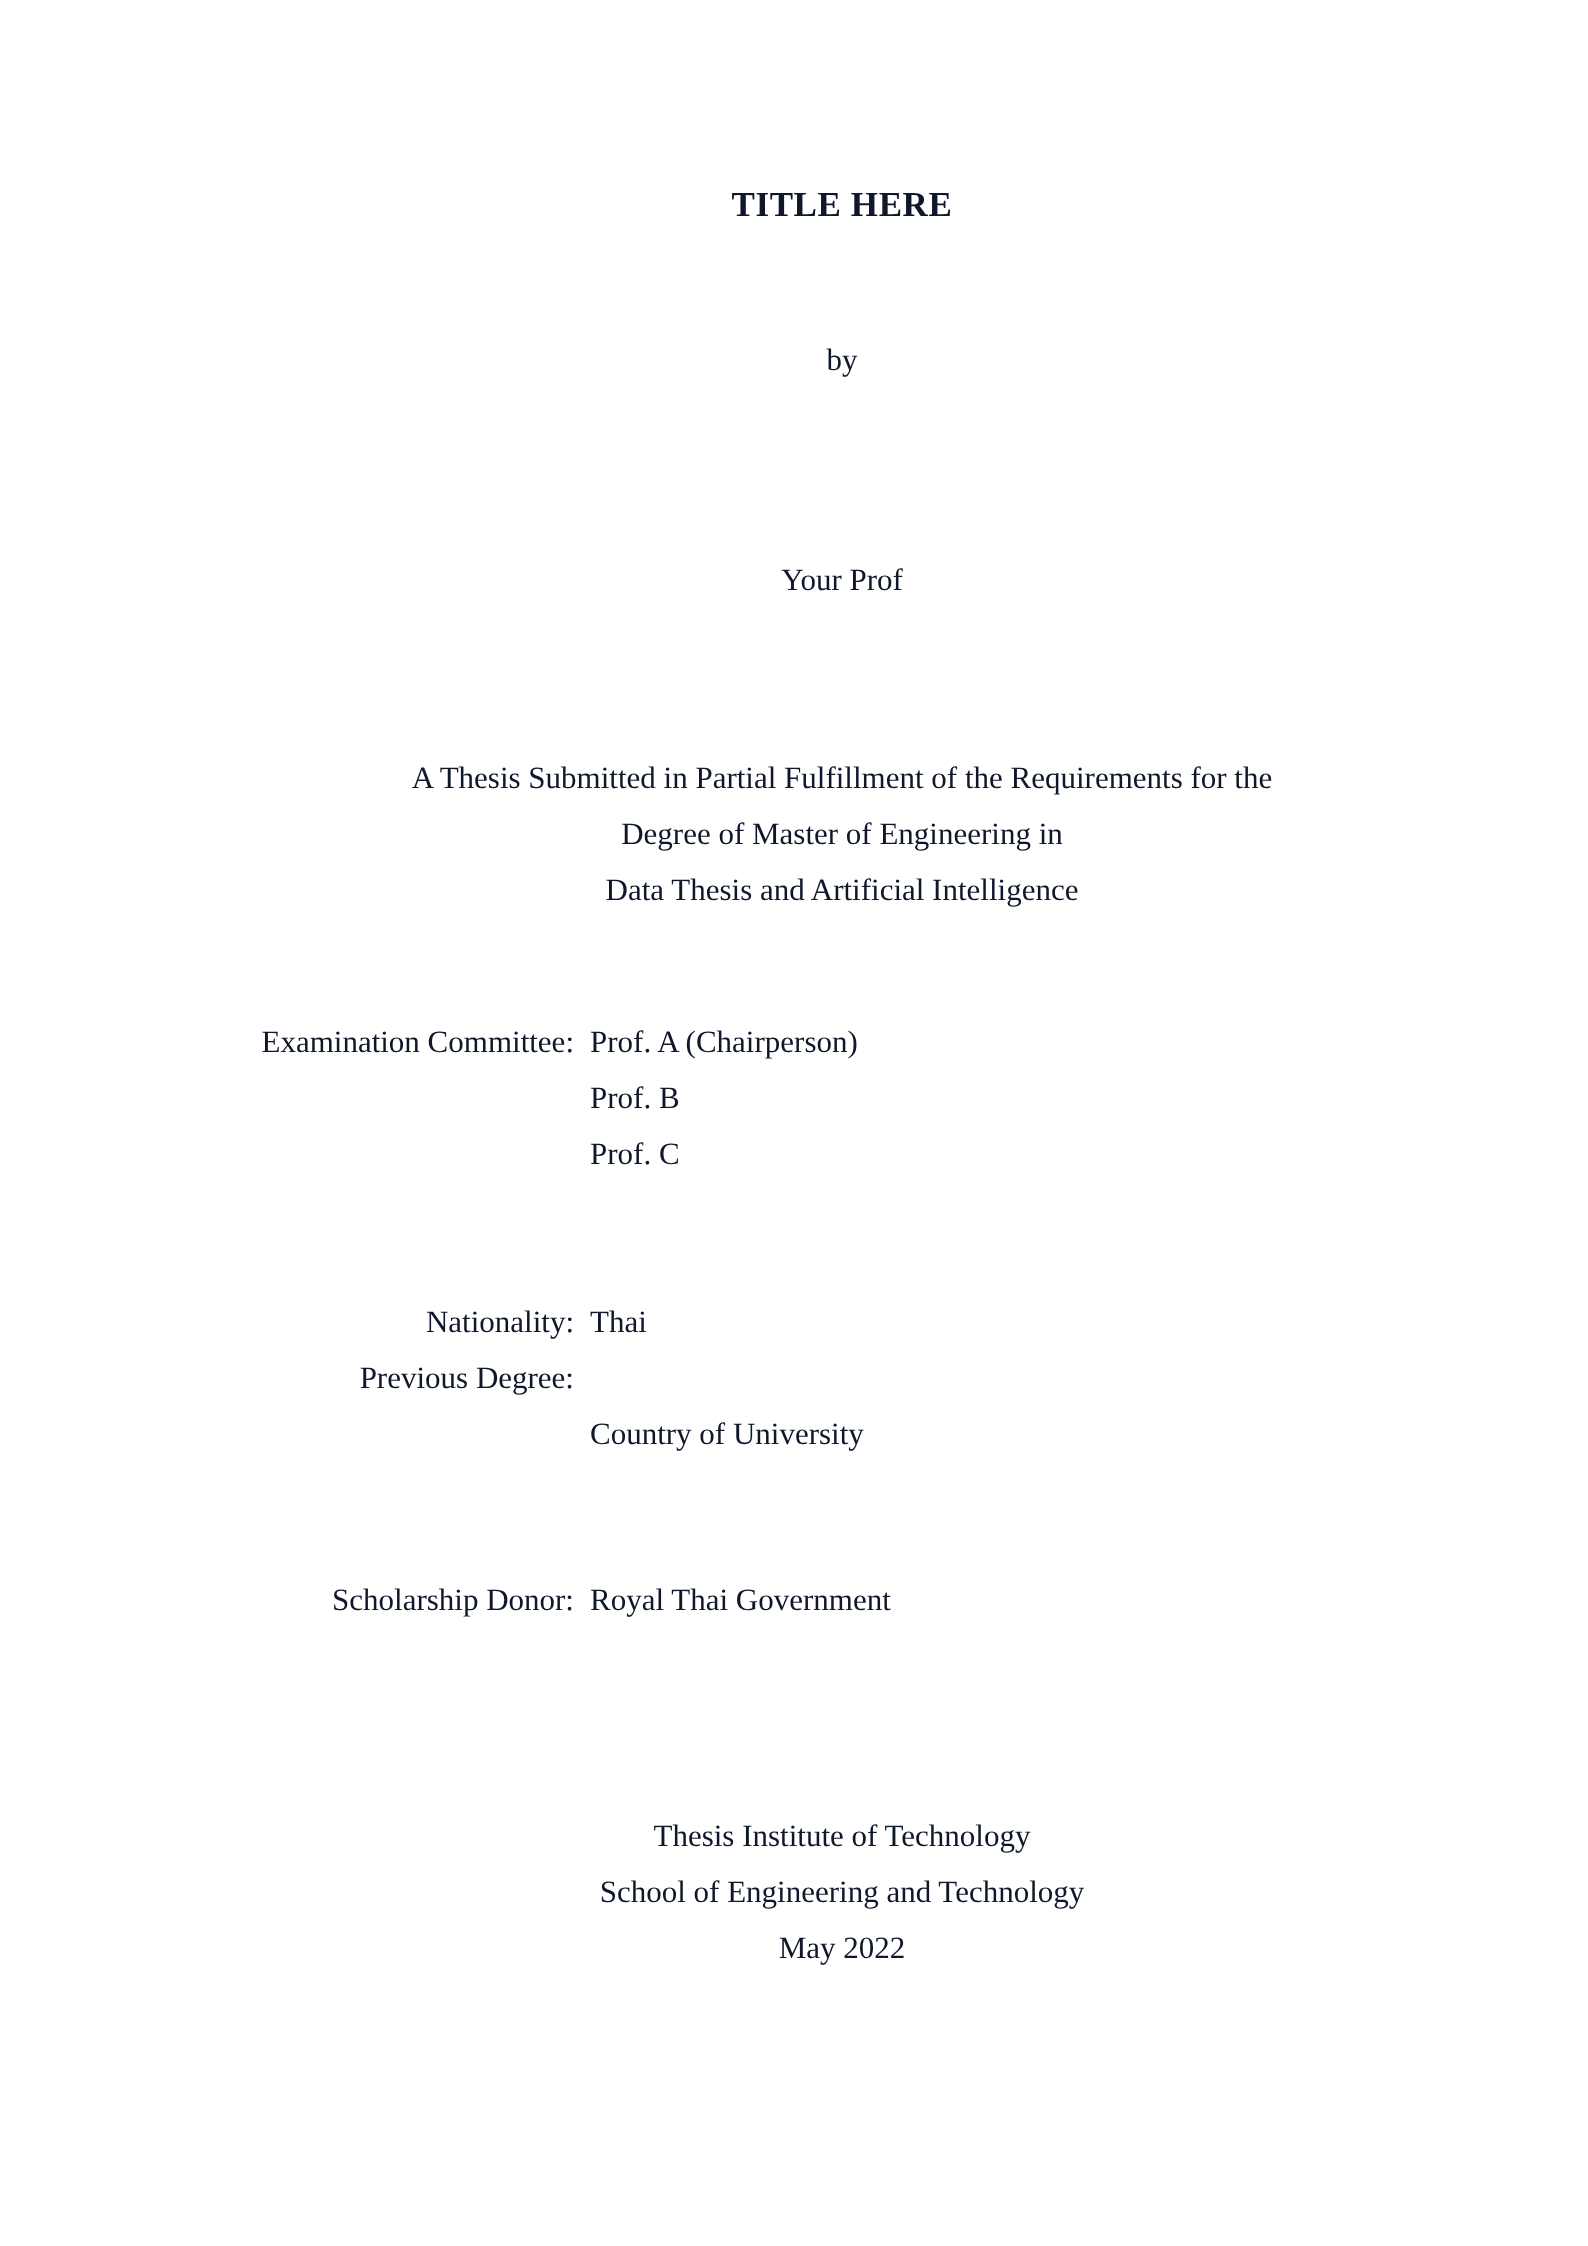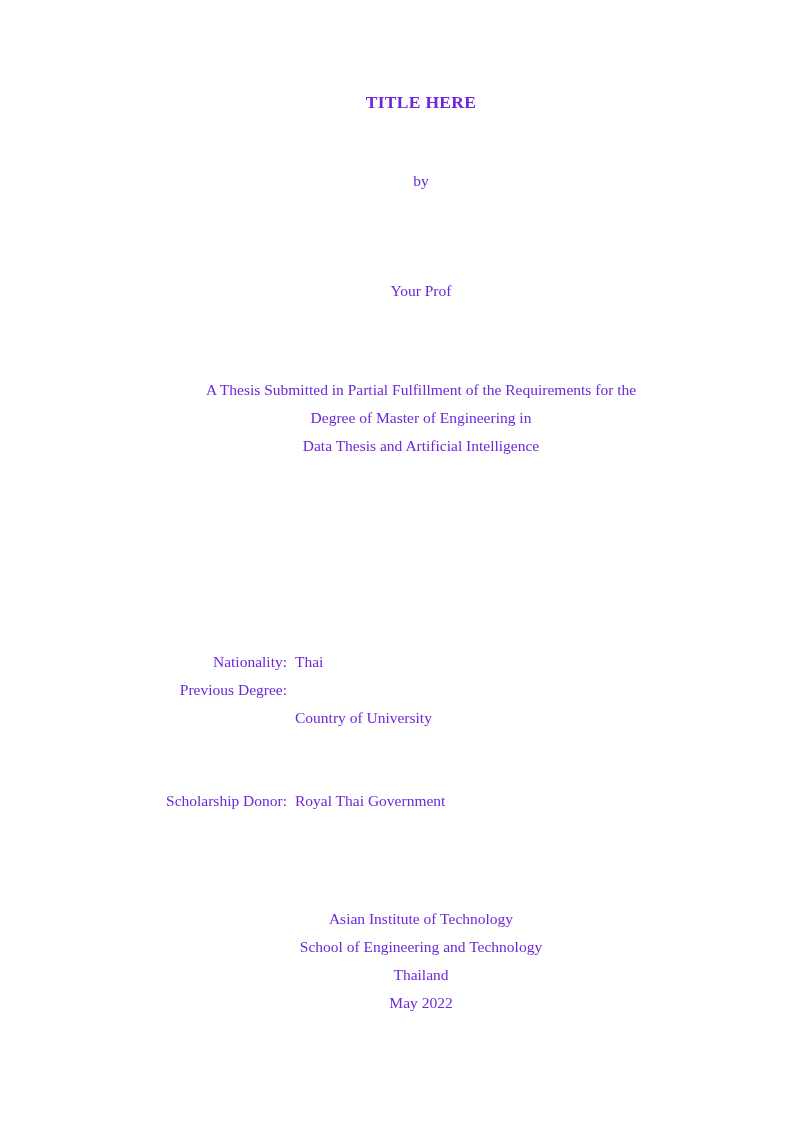--- a/index.html
+++ b/index.html
@@ -15,7 +15,7 @@
     background: #ffffff;
     font-family: "Liberation Serif", "DejaVu Serif", serif;
     font-size: 15.5px;
-    color: #6d28d9;
+    color: #0f172a;
     overflow: hidden;
   }
   .content {

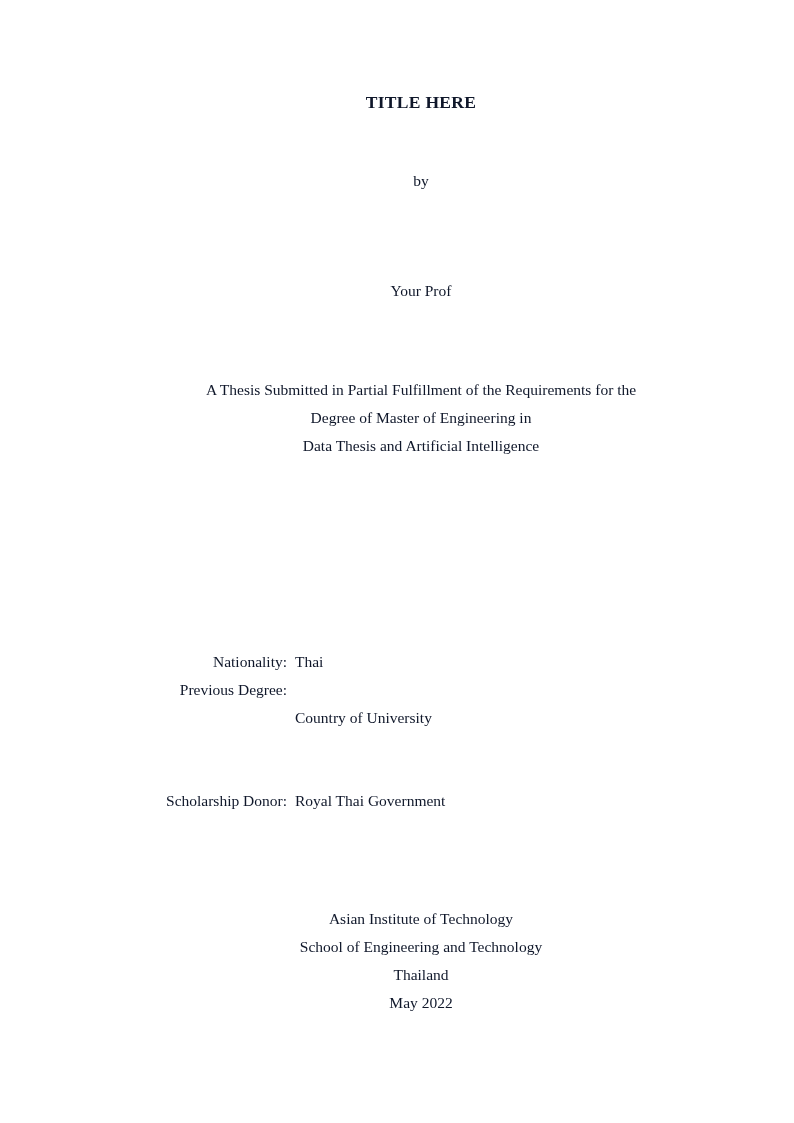--- a/index.html
+++ b/index.html
@@ -70,6 +70,16 @@
     <div>Data Thesis and Artificial Intelligence</div>
   </div>
 
+  <div class="content" style="top: 508px;">
+    <div class="label-value-grid">
+      <div class="label-cell">Examination Committee:</div>
+      <div class="value-cell">Prof. A (Chairperson)</div>
+      <div class="label-cell"></div>
+      <div class="value-cell">Prof. B</div>
+      <div class="label-cell"></div>
+      <div class="value-cell">Prof. C</div>
+    </div>
+  </div>
 
   <div class="content" style="top: 648px;">
     <div class="label-value-grid">

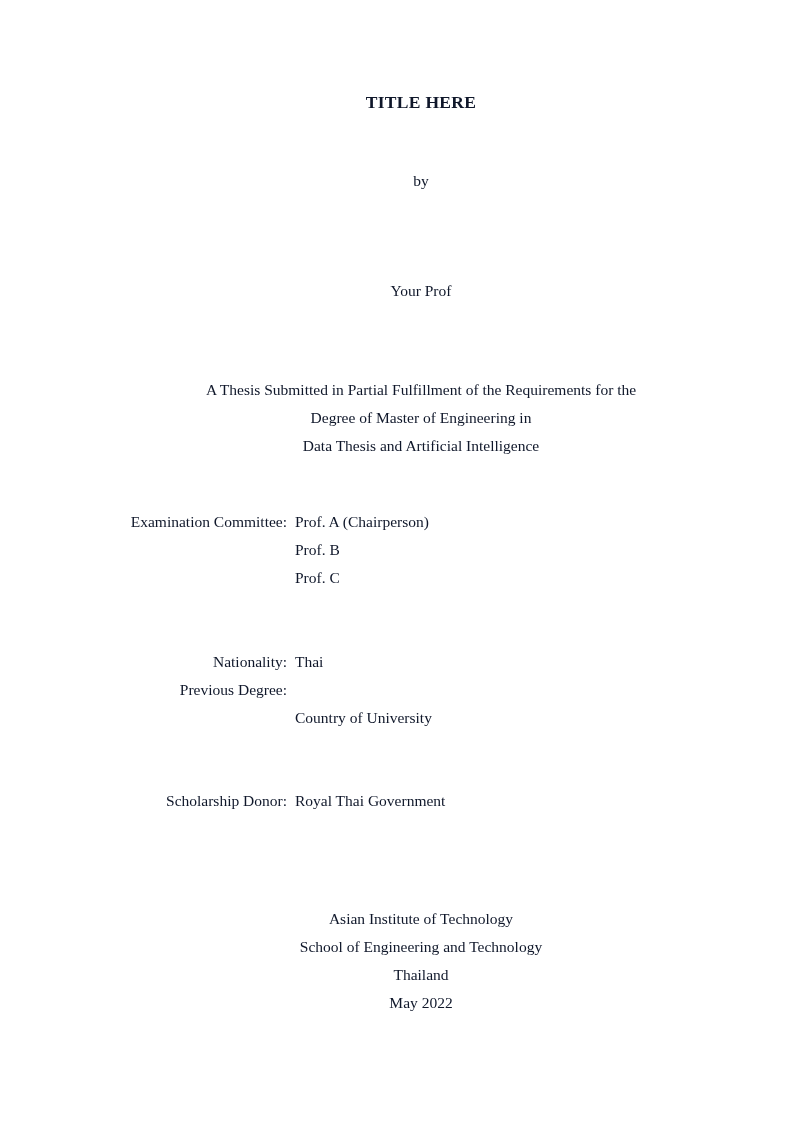--- a/index.html
+++ b/index.html
@@ -100,7 +100,7 @@
   </div>
 
   <div class="content centered" style="top: 905px;">
-    <div>Asian Institute of Technology</div>
+    <div>Thesis Institute of Technology</div>
     <div>School of Engineering and Technology</div>
     <div>Thailand</div>
     <div>May 2022</div>

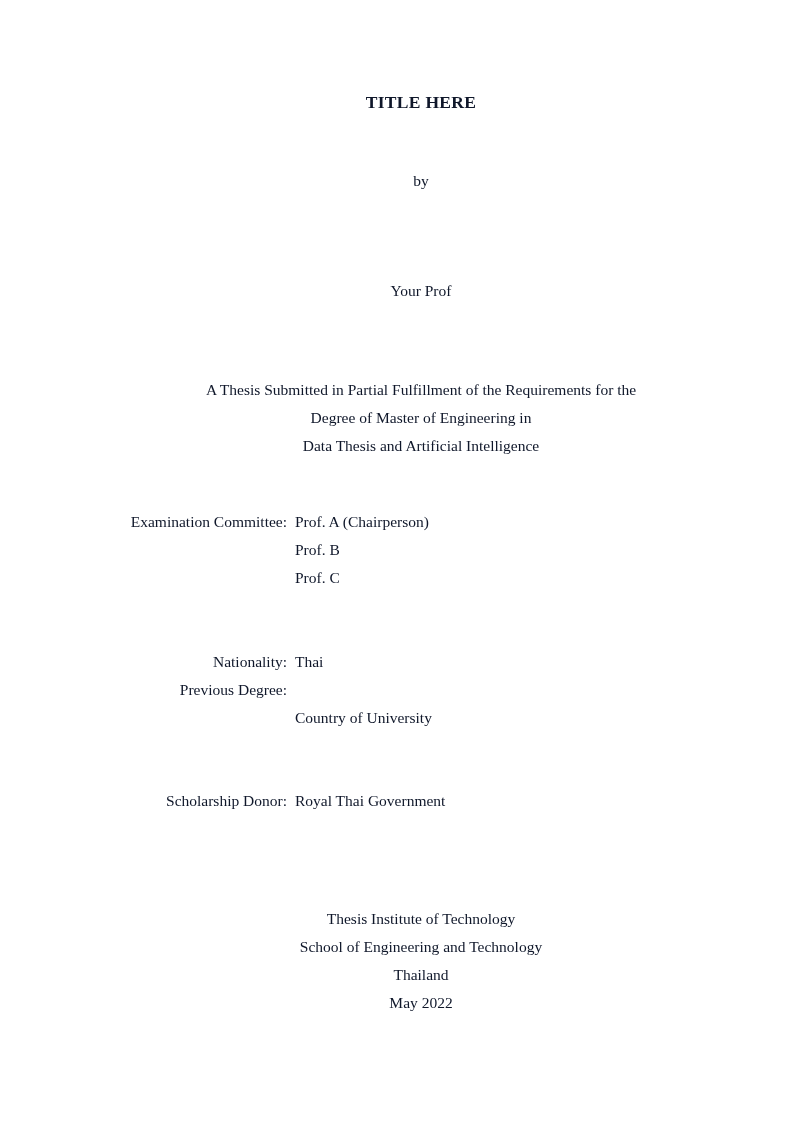--- a/index.html
+++ b/index.html
@@ -102,7 +102,6 @@
   <div class="content centered" style="top: 905px;">
     <div>Thesis Institute of Technology</div>
     <div>School of Engineering and Technology</div>
-    <div>Thailand</div>
     <div>May 2022</div>
   </div>
 

